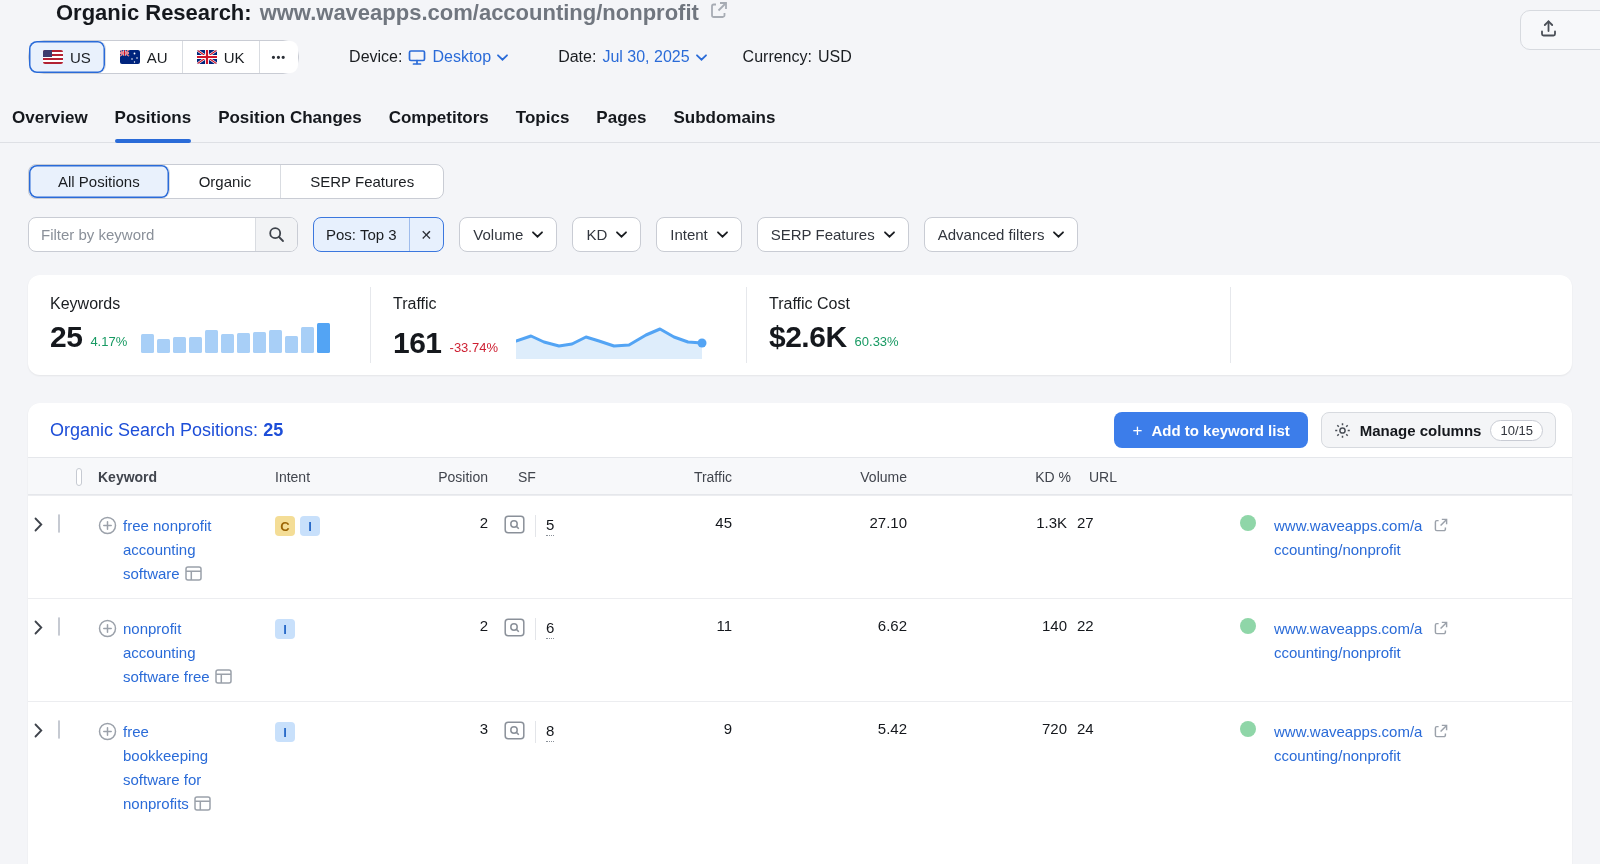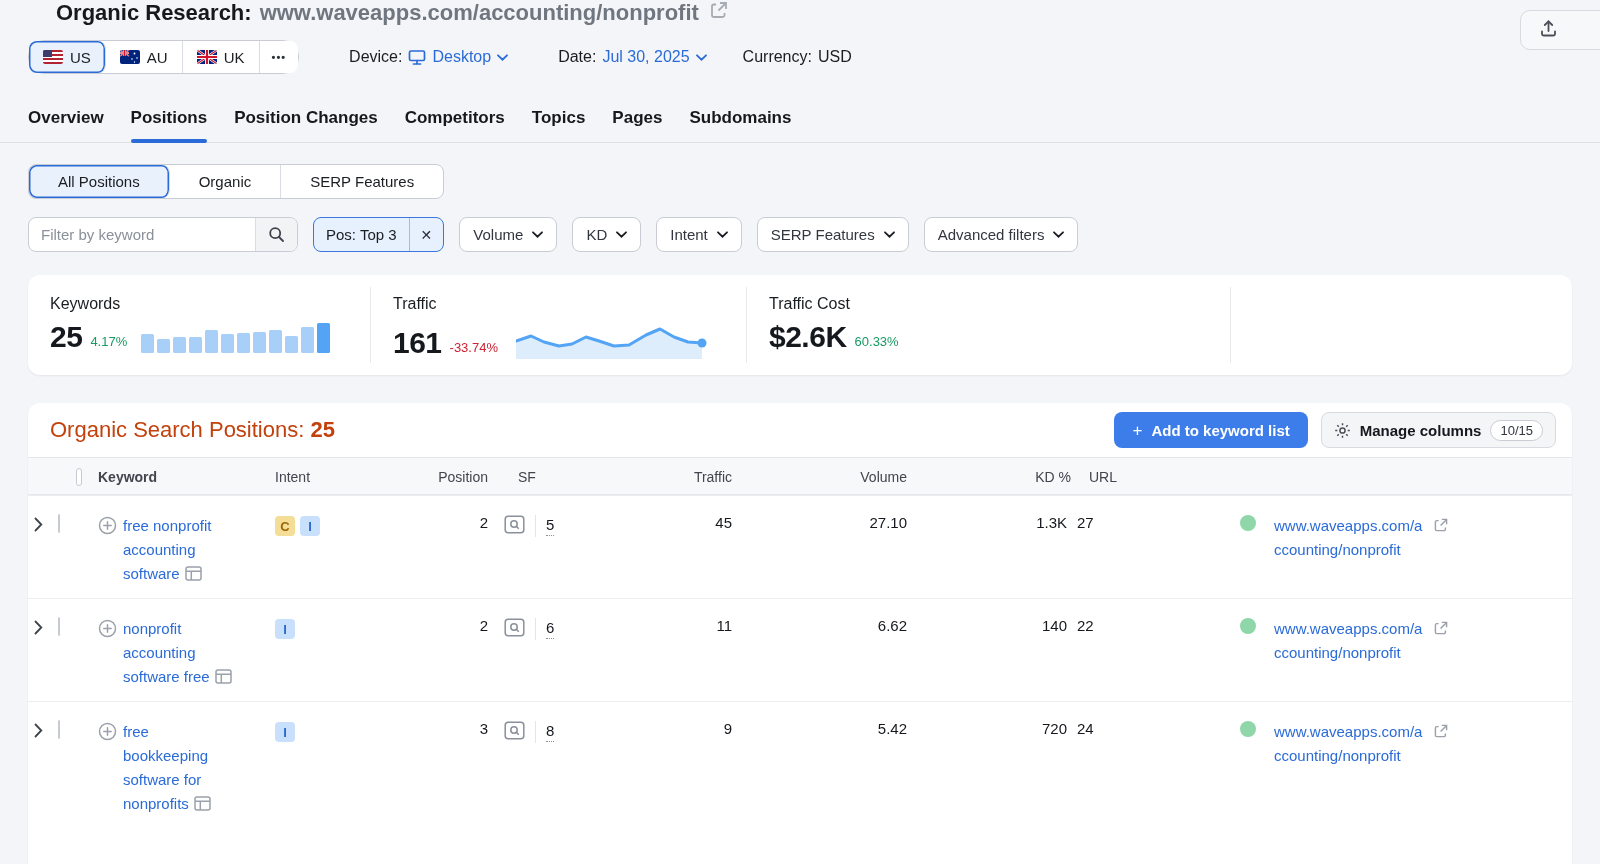--- a/index.html
+++ b/index.html
@@ -39,7 +39,7 @@
   .ml-geo { margin-left:50px; }
 
   
-  .tabs { margin-top:34px; border-bottom:1px solid #DEE0E5; padding:0 28px; display:flex; gap:27px; }
+  .tabs { margin-top:34px; border-bottom:1px solid #DEE0E5; padding:0 12px; display:flex; gap:27px; }
   .tab { font-size:17px; font-weight:700; color:#15181D; padding-bottom:14px; position:relative; cursor:pointer; }
   .tab.selected::after { content:""; position:absolute; left:0; right:0; bottom:-1px; height:4px;
     background:var(--tab-underline); border-radius:2px; }

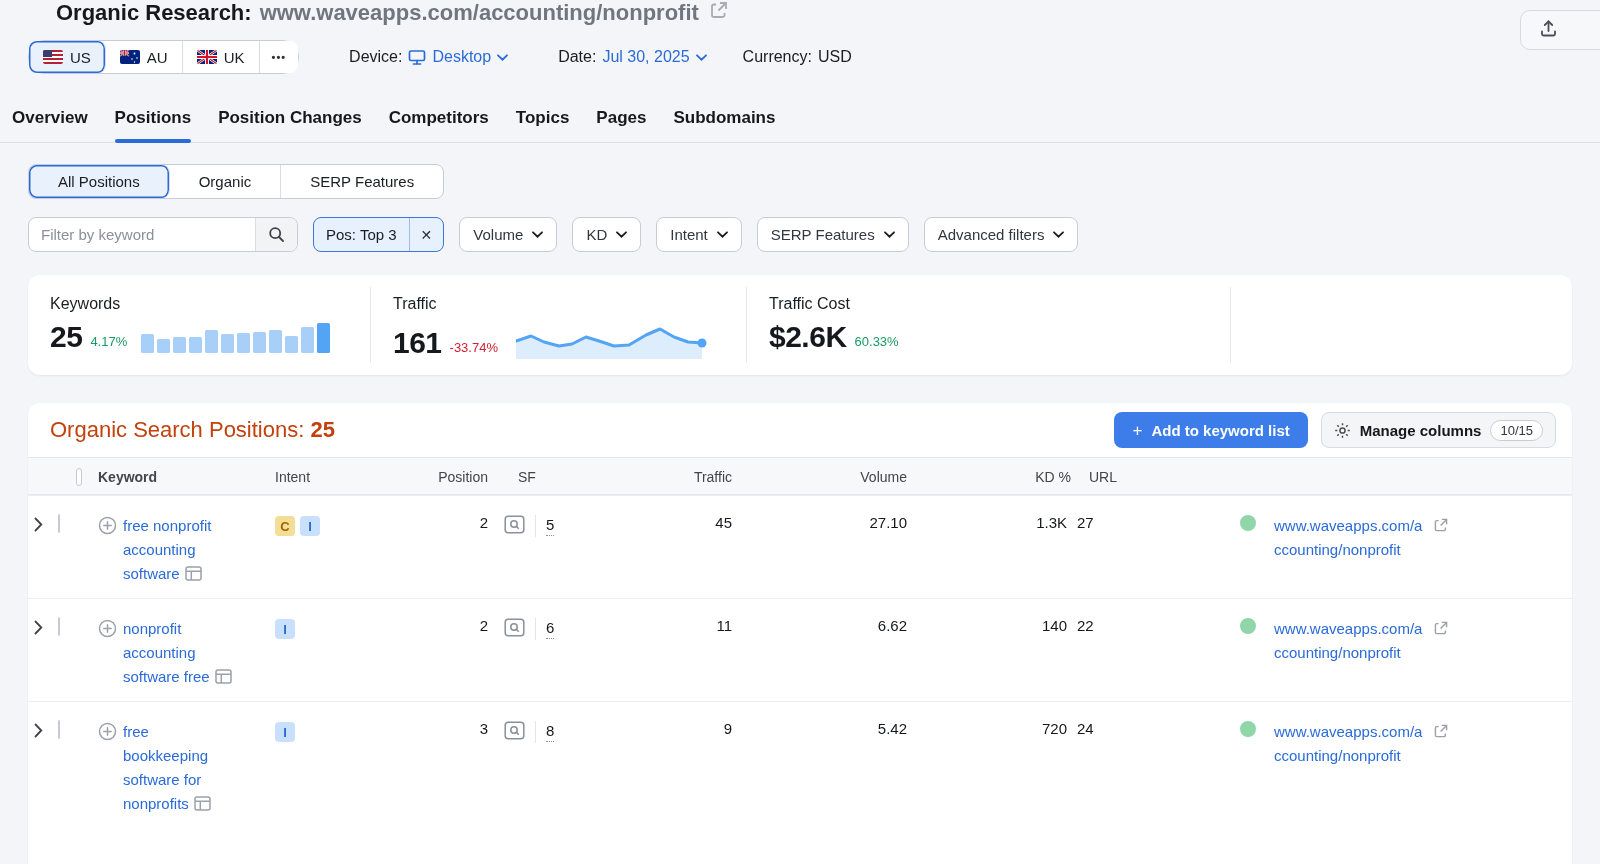--- a/index.html
+++ b/index.html
@@ -90,7 +90,7 @@
   .table-card { margin:28px 28px 0 28px; background:#fff; border-radius:12px 12px 0 0;
     box-shadow:0 1px 2px rgba(25,28,33,.07); height:500px; }
   .tc-head { height:54px; display:flex; align-items:center; padding:0 16px 0 22px; }
-  .tc-title { font-size:22px; color:#c2410c; }
+  .tc-title { font-size:18px; color:#1d4ed8; }
   .tc-title b { font-weight:700; }
   .tc-actions { margin-left:auto; display:flex; gap:13px; }
   .btn-primary { height:36px; display:flex; align-items:center; gap:9px; padding:0 18px;

